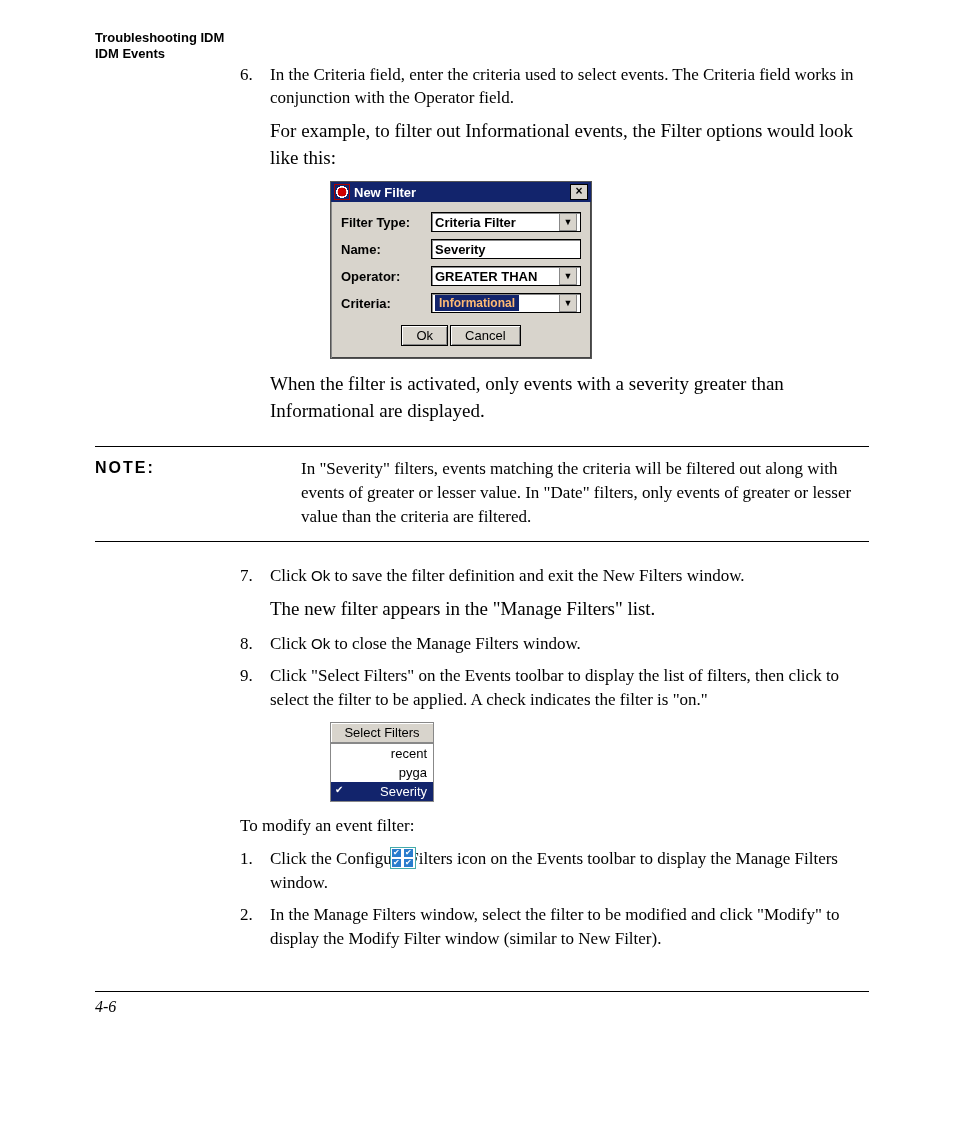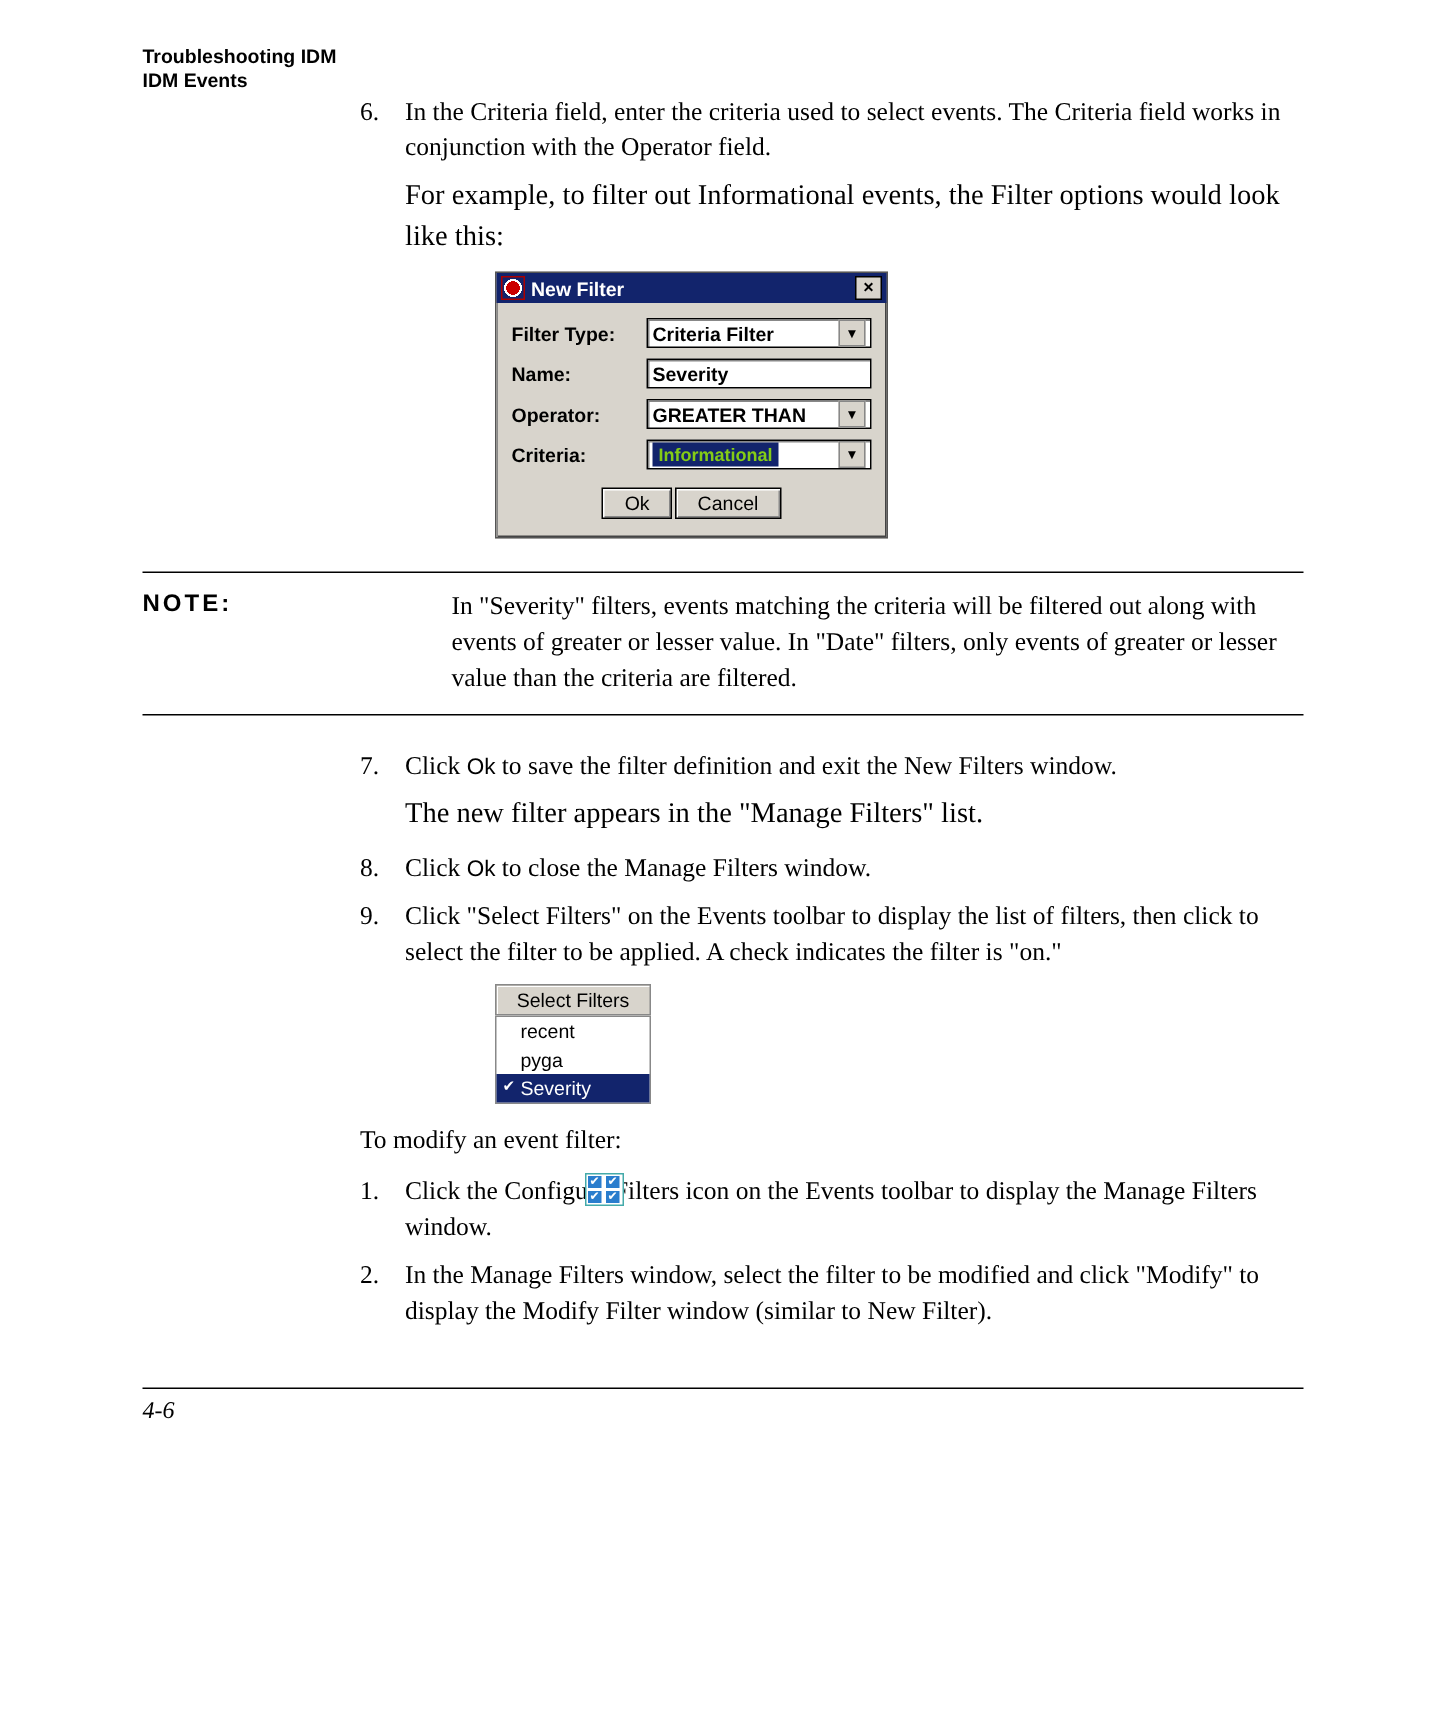--- a/index.html
+++ b/index.html
@@ -99,7 +99,7 @@
   }
   .dselect-selected {
     background:#12246c;
-    color:#84cc16;
+    color:#fdba74;
     padding:0 4px;
     flex:0 0 auto;
     font-size:12px;

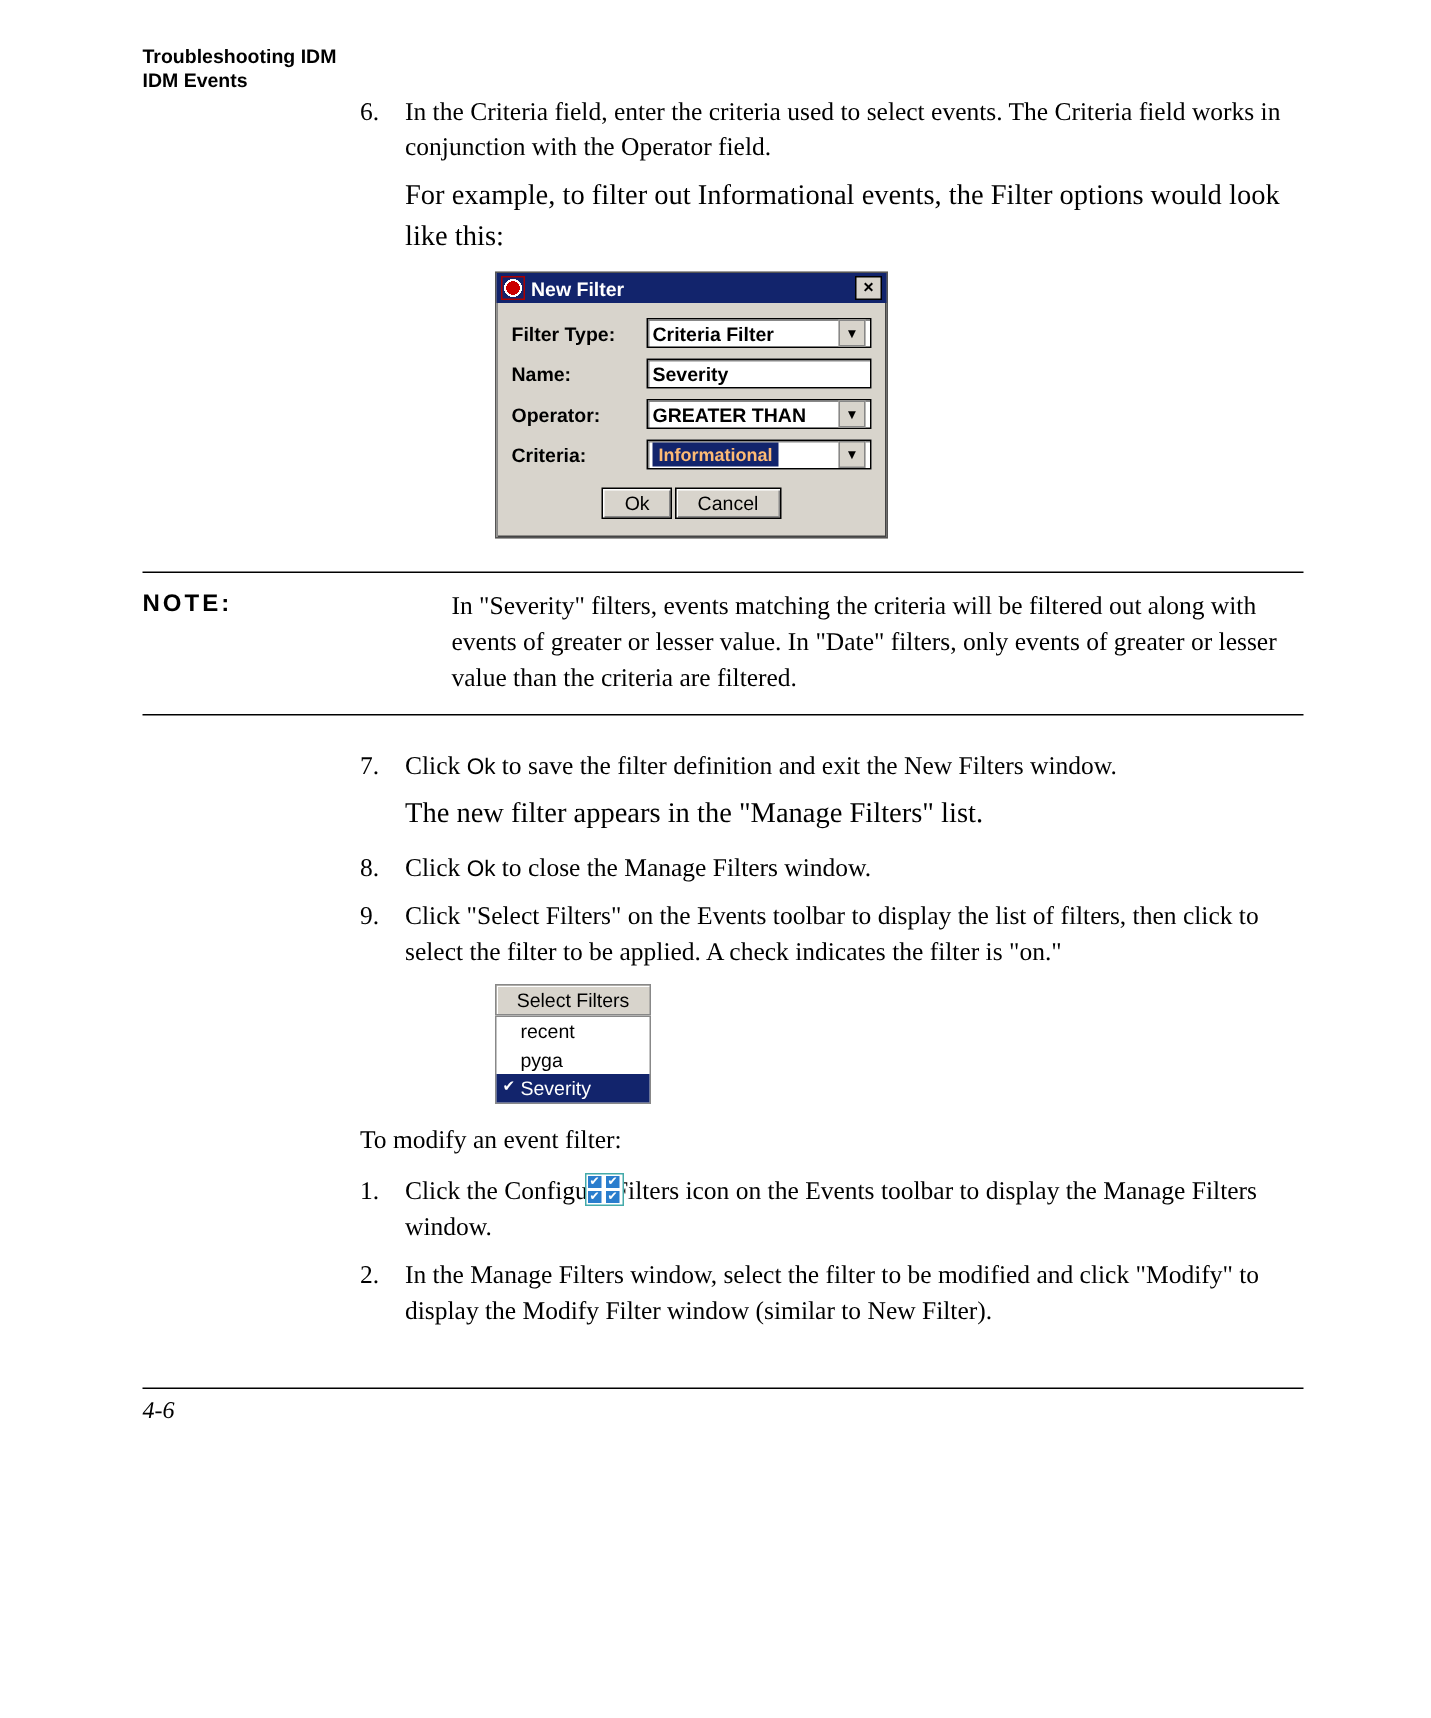--- a/index.html
+++ b/index.html
@@ -269,6 +269,7 @@
       </div>
     </div>
 
+    <div class="para">When the filter is activated, only events with a severity greater than Informational are displayed.</div>
   </div>
 
   <div class="note-block">

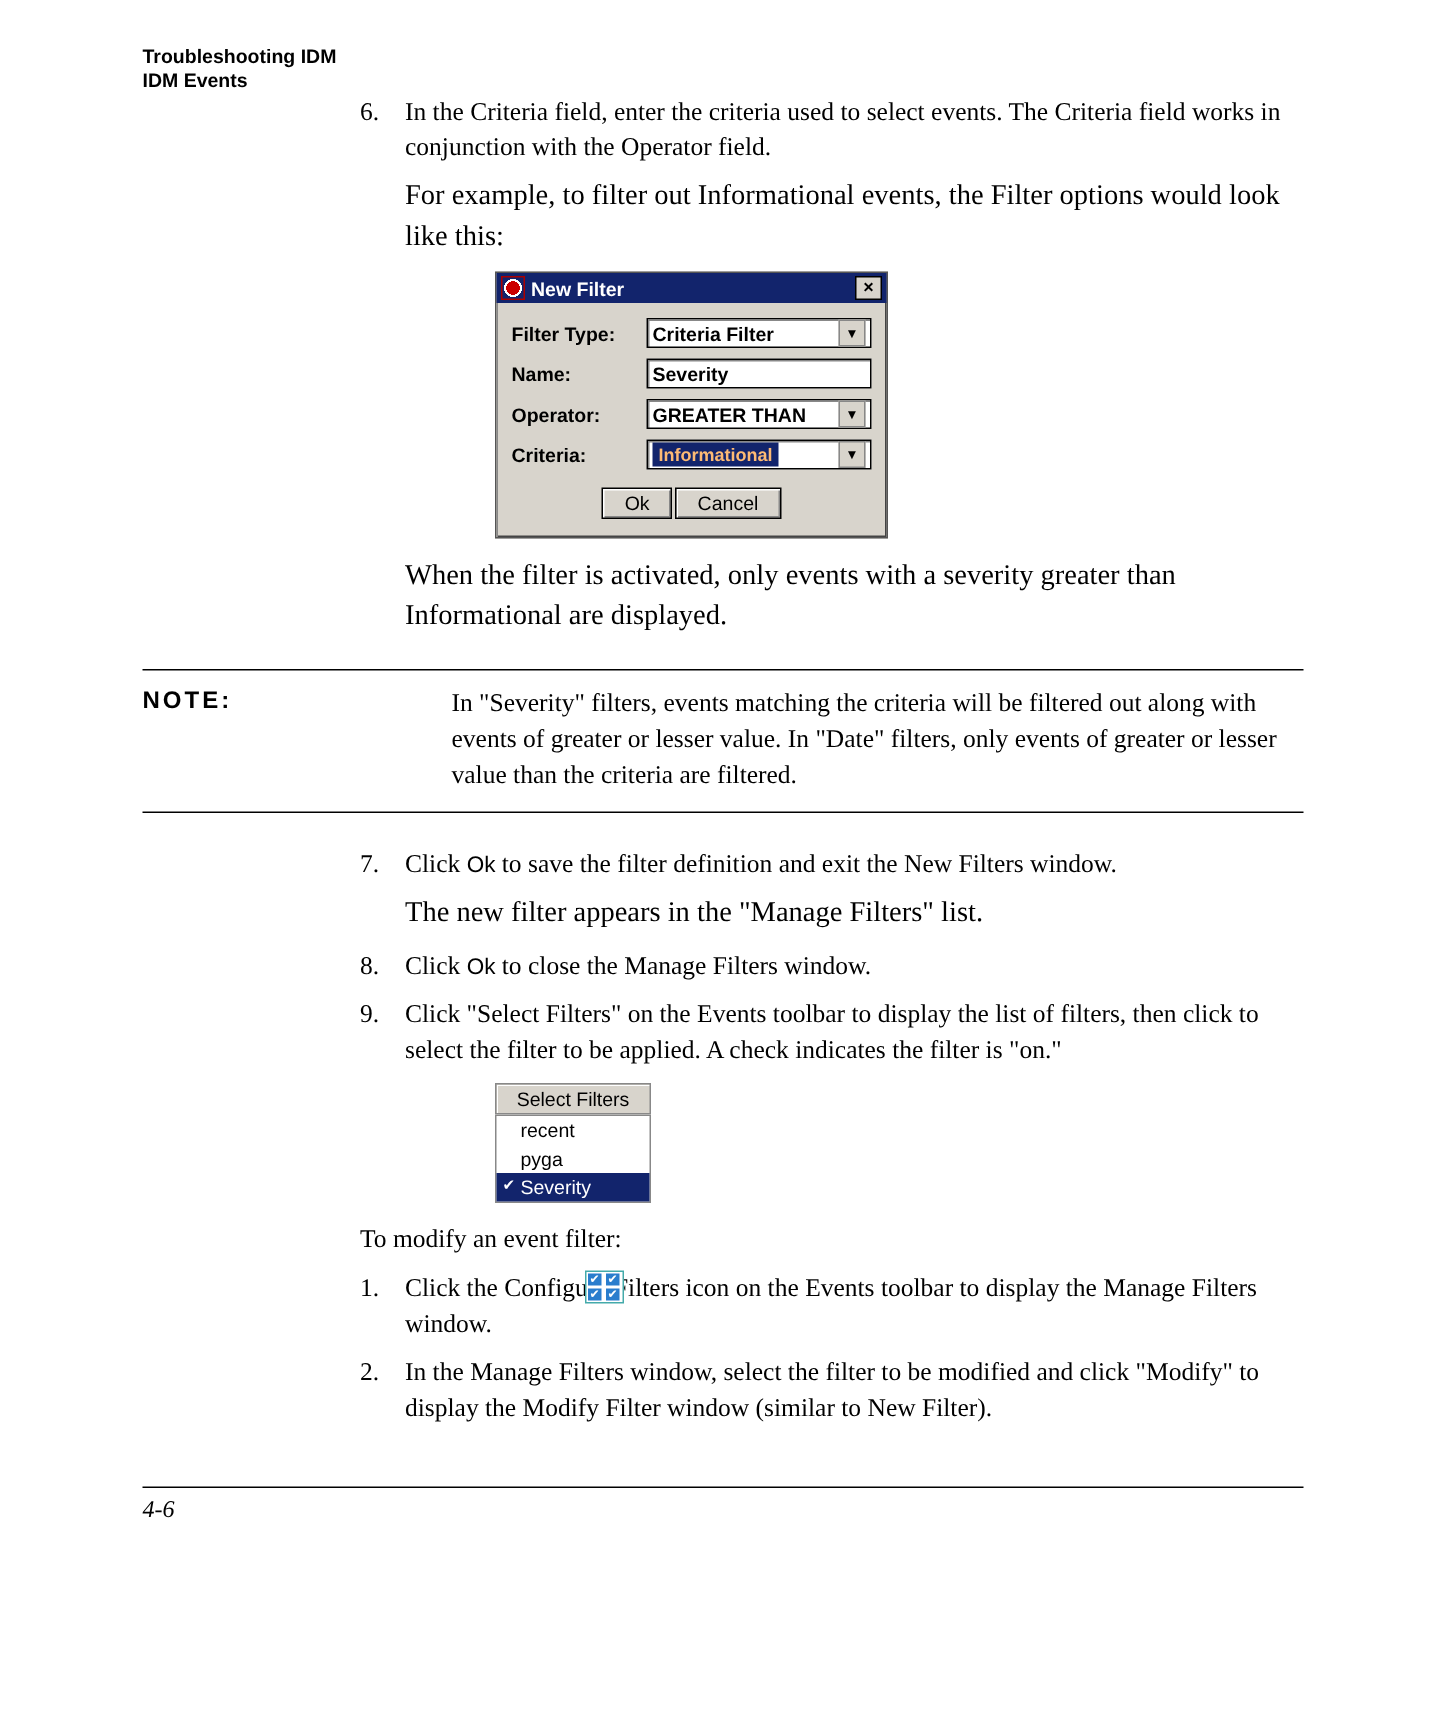--- a/index.html
+++ b/index.html
@@ -164,6 +164,7 @@
   .sf-item {
     padding:2px 6px 2px 16px;
     position:relative;
+    text-align:right;
   }
   .sf-sel {
     background:#12246c;

